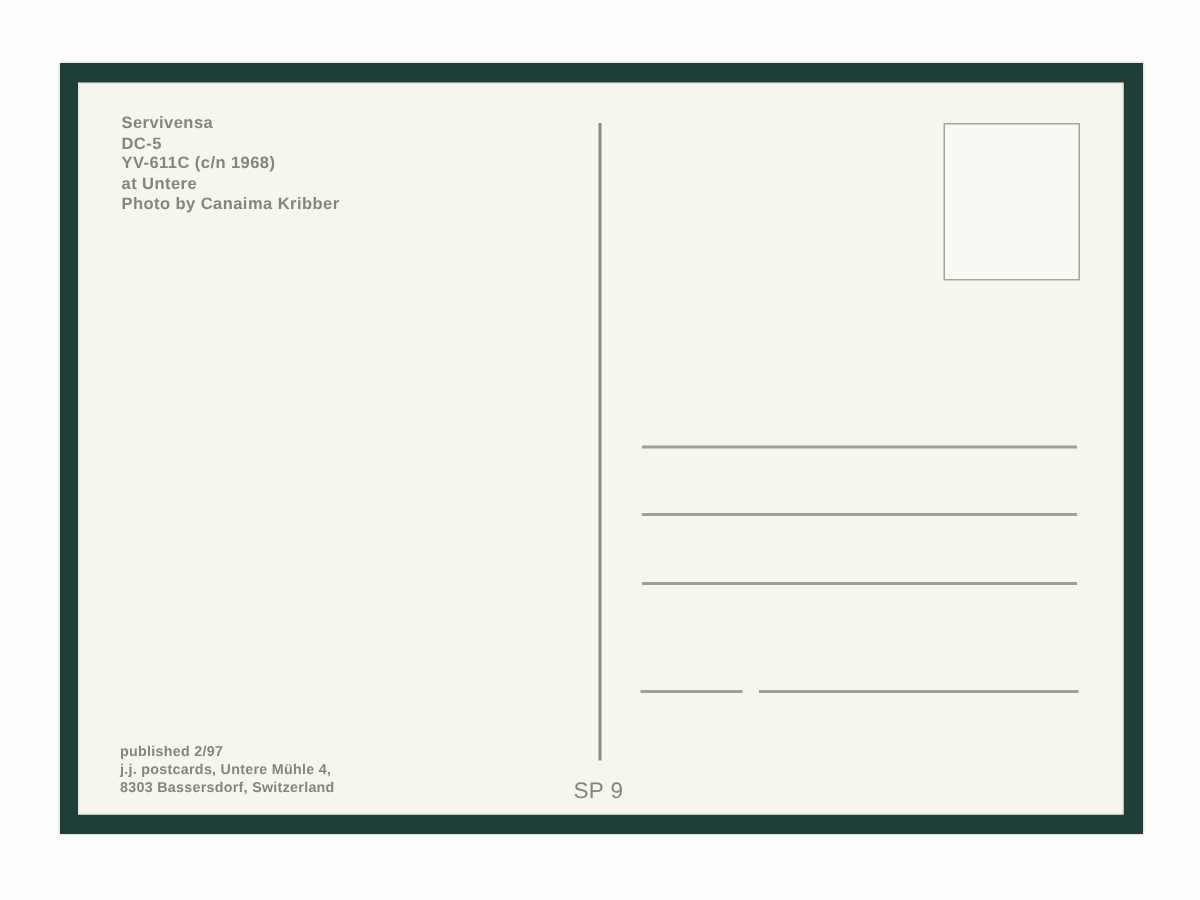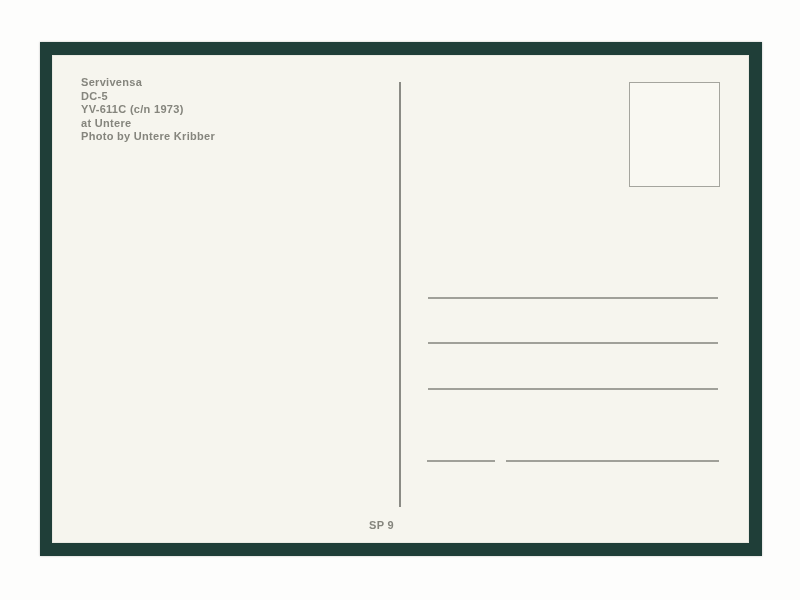--- a/index.html
+++ b/index.html
@@ -105,7 +105,7 @@
       <div class="caption-block">
         <div>Servivensa</div>
         <div>DC-5</div>
-        <div>YV-611C (c/n 1973)</div>
+        <div>YV-611C (c/n 1968)</div>
         <div>at Untere</div>
         <div>Photo by Untere Kribber</div>
       </div>

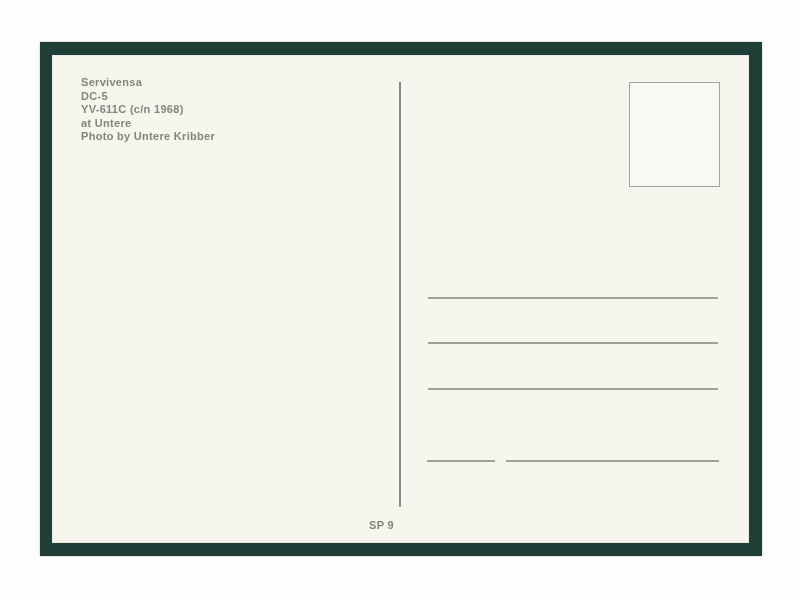--- a/index.html
+++ b/index.html
@@ -107,7 +107,7 @@
         <div>DC-5</div>
         <div>YV-611C (c/n 1968)</div>
         <div>at Untere</div>
-        <div>Photo by Untere Kribber</div>
+        <div>Photo by Canaima Kribber</div>
       </div>
 
       <div class="divider"></div>

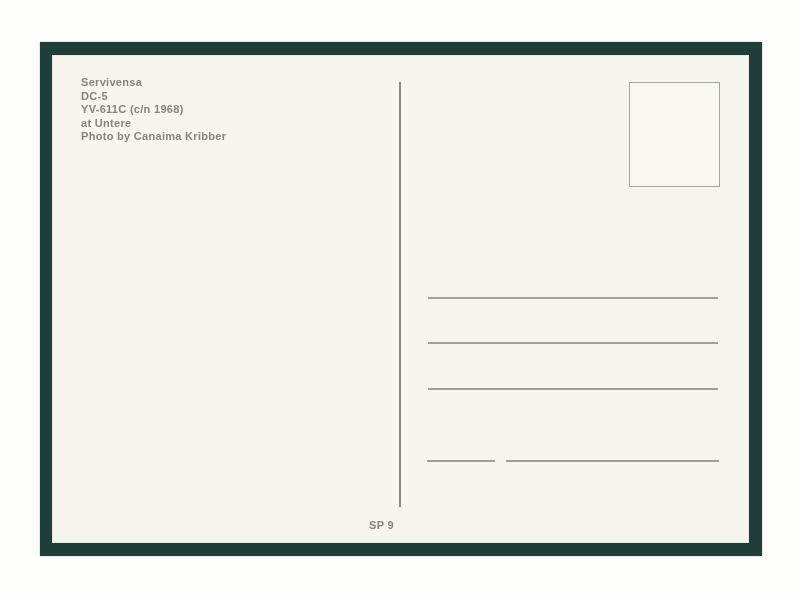--- a/index.html
+++ b/index.html
@@ -120,6 +120,11 @@
       <div class="addr-line addr-4a"></div>
       <div class="addr-line addr-4b"></div>
 
+      <div class="publisher-block">
+        <div>published 2/97</div>
+        <div>j.j. postcards, Untere Mühle 4,</div>
+        <div>8303 Bassersdorf, Switzerland</div>
+      </div>
 
       <div class="series-code">SP 9</div>
 

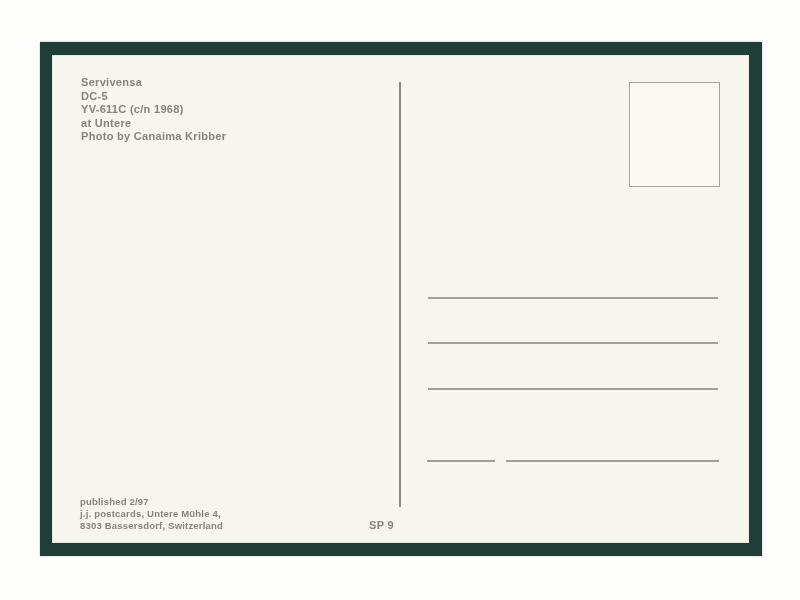--- a/index.html
+++ b/index.html
@@ -89,9 +89,10 @@
     left: 317px;
     top: 464px;
     width: 60px;
+    text-align: center;
     color: #85857d;
-    font-size: 11px;
-    font-weight: 700;
+    font-size: 15px;
+    font-weight: 400;
     letter-spacing: 0.3px;
   }
 </style>

